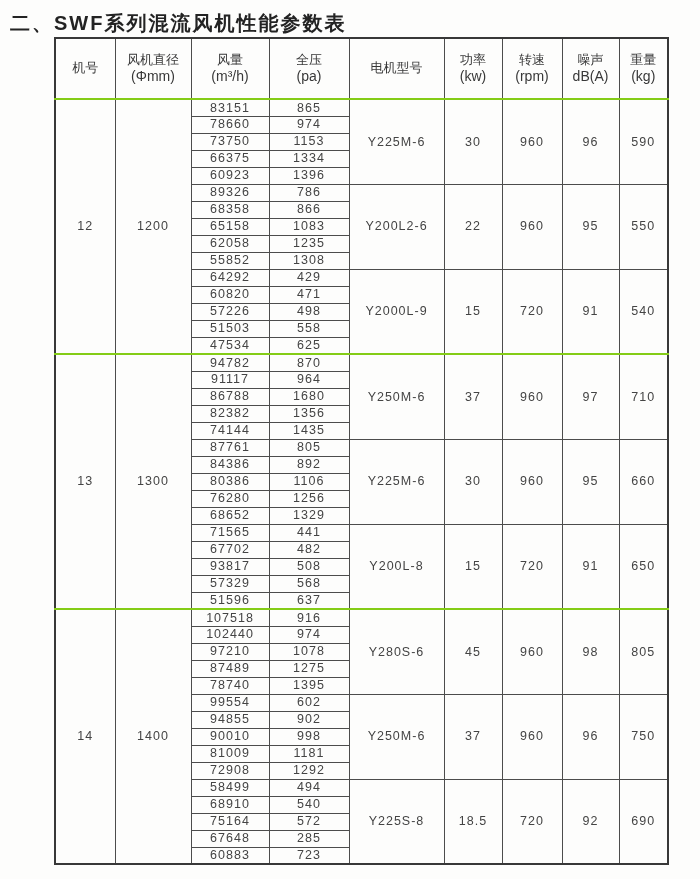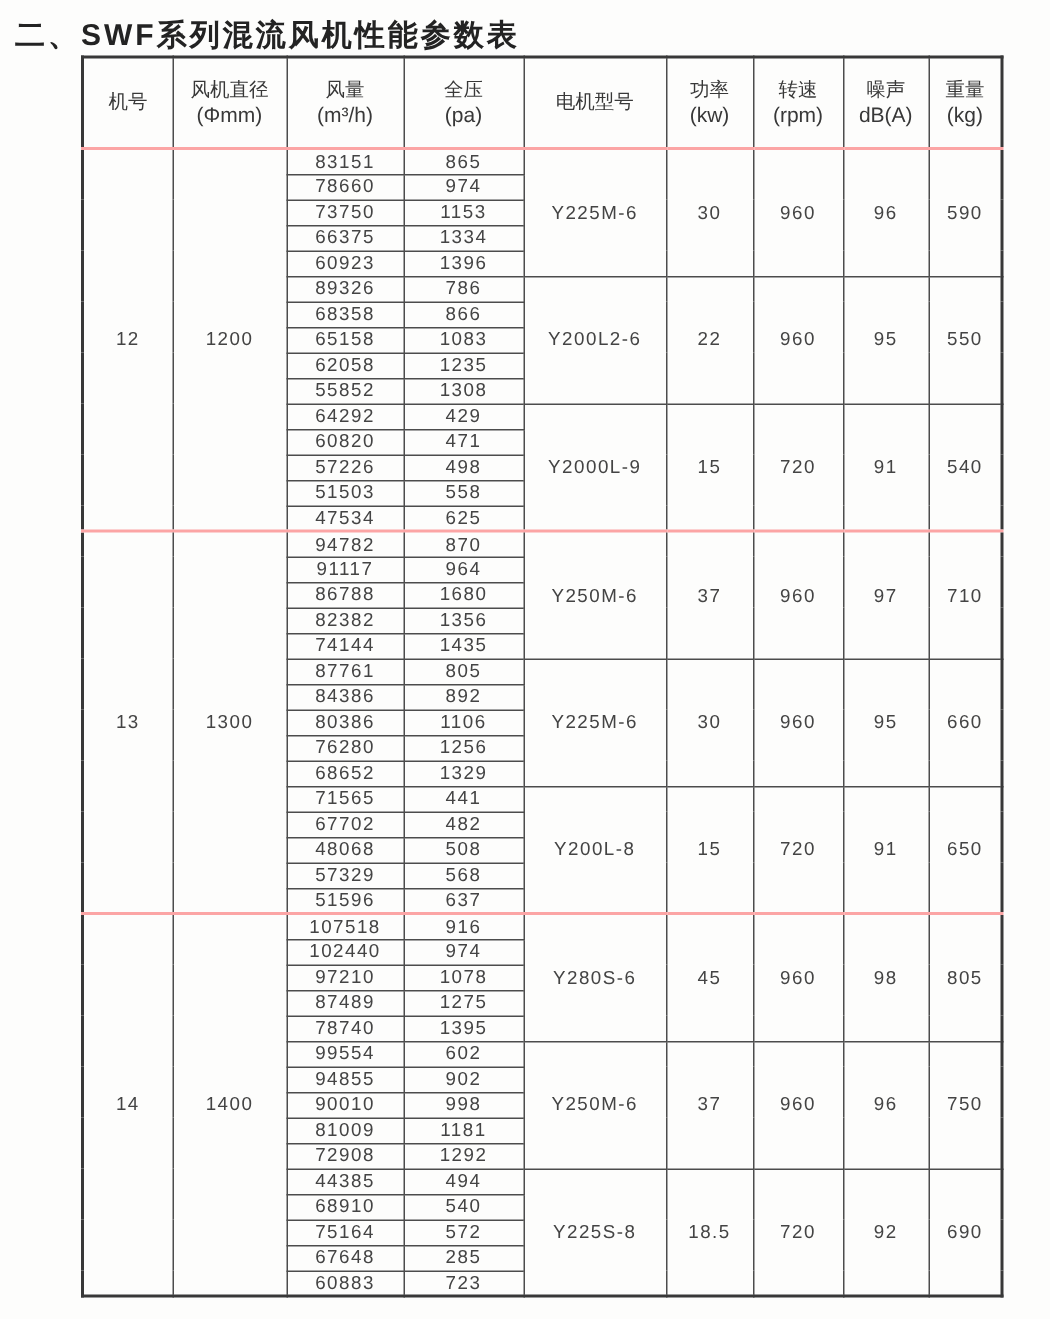--- a/index.html
+++ b/index.html
@@ -68,7 +68,7 @@
     color: #444;
     padding: 0;
   }
-  table.perf tbody tr.block-start td { border-top: 2px solid #fca5a5; }
+  table.perf tbody tr.block-start td { border-top: 2px solid #84cc16; }
   td.machine-no-cell, td.diameter-cell { font-size: 13px; }
   td.motor-model-cell { letter-spacing: 0.5px; }
 </style>

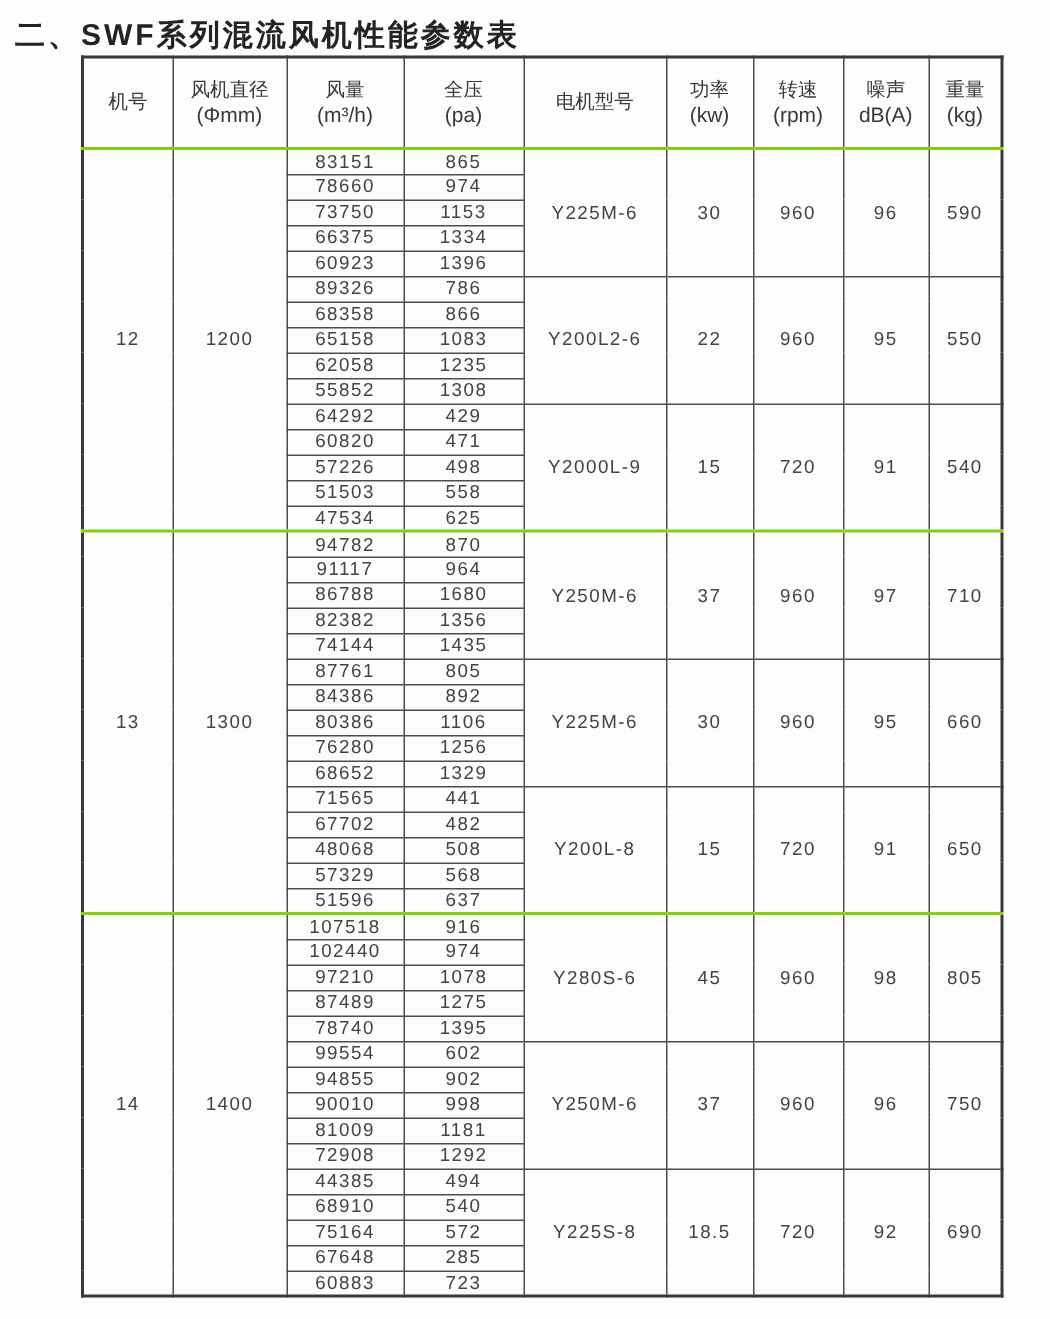--- a/index.html
+++ b/index.html
@@ -271,7 +271,7 @@
           <td class="pressure-cell">482</td>
         </tr>
         <tr>
-          <td class="airflow-cell">48068</td>
+          <td class="airflow-cell">93817</td>
           <td class="pressure-cell">508</td>
         </tr>
         <tr>

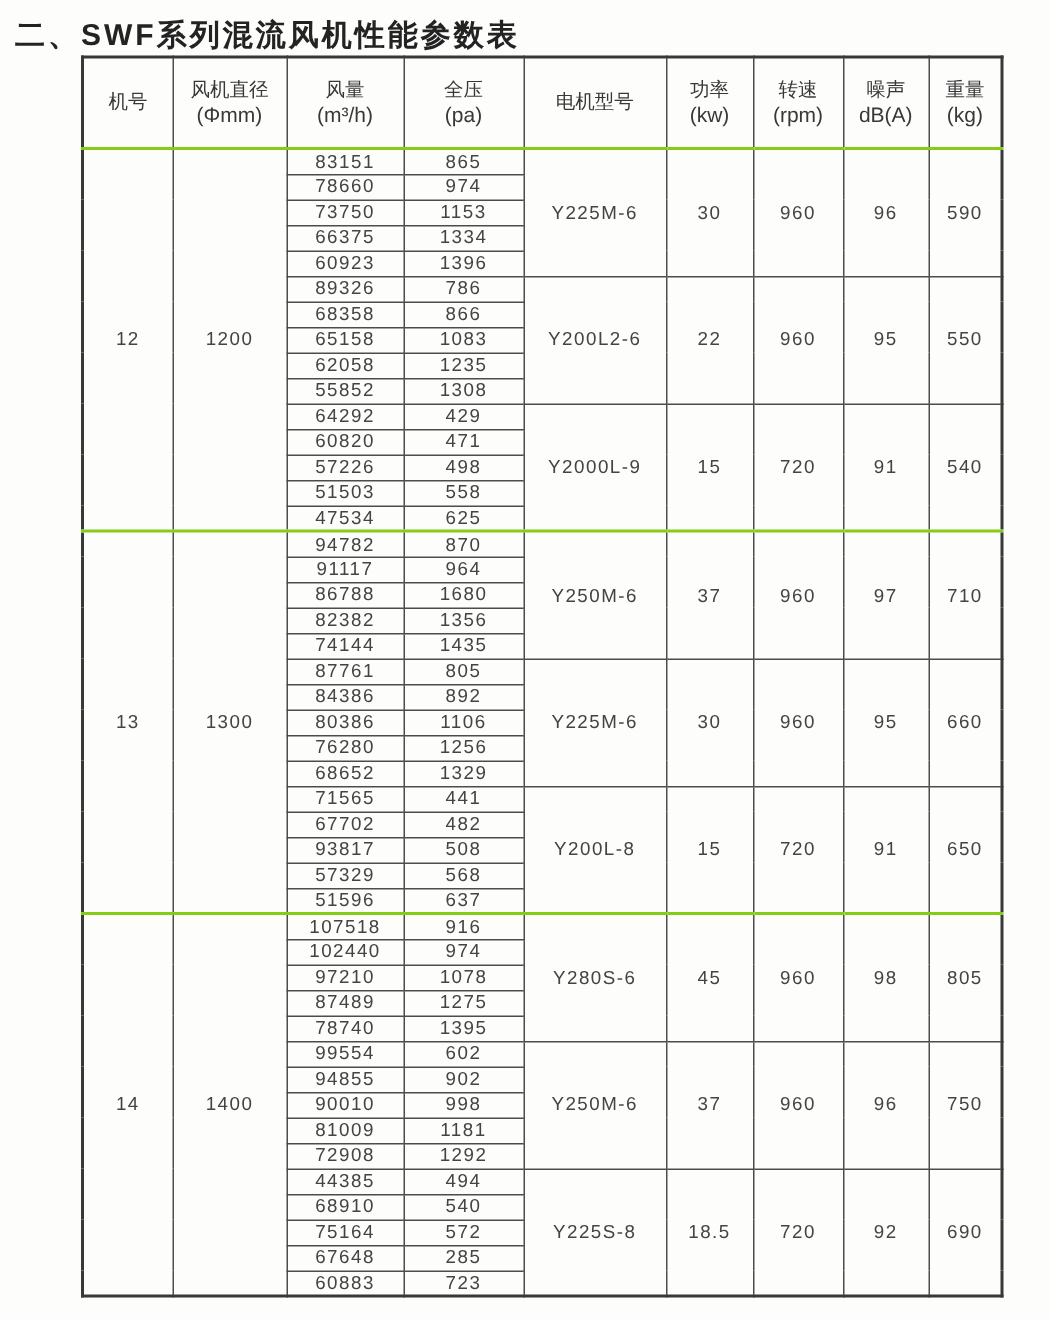--- a/index.html
+++ b/index.html
@@ -335,7 +335,7 @@
           <td class="pressure-cell">1292</td>
         </tr>
         <tr>
-          <td class="airflow-cell">44385</td>
+          <td class="airflow-cell">58499</td>
           <td class="pressure-cell">494</td>
           <td class="motor-model-cell" rowspan="5">Y225S-8</td>
           <td class="power-cell" rowspan="5">18.5</td>

